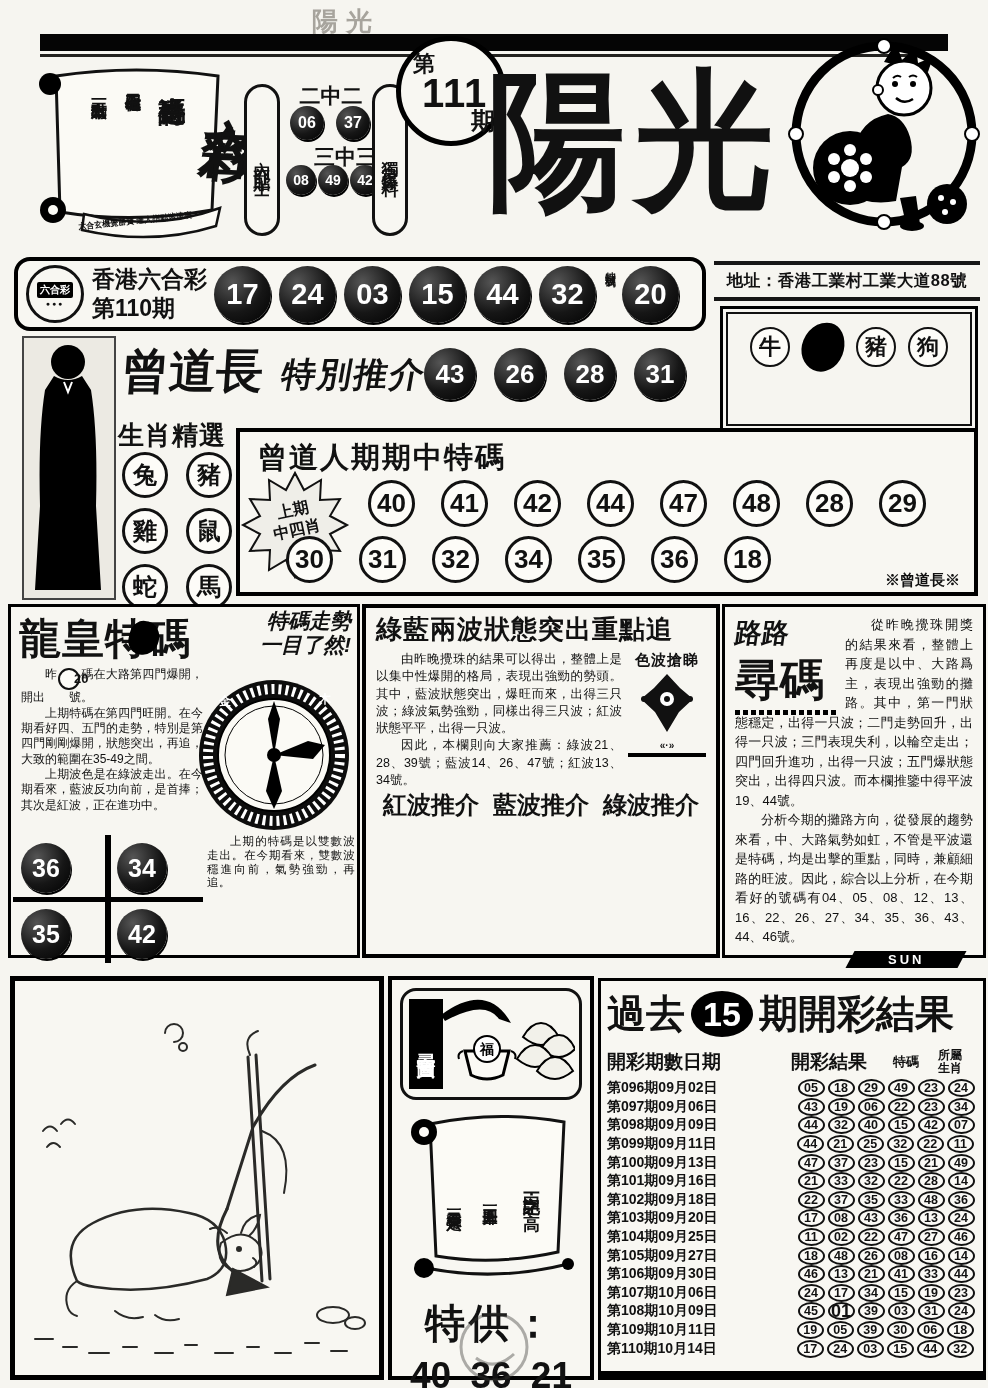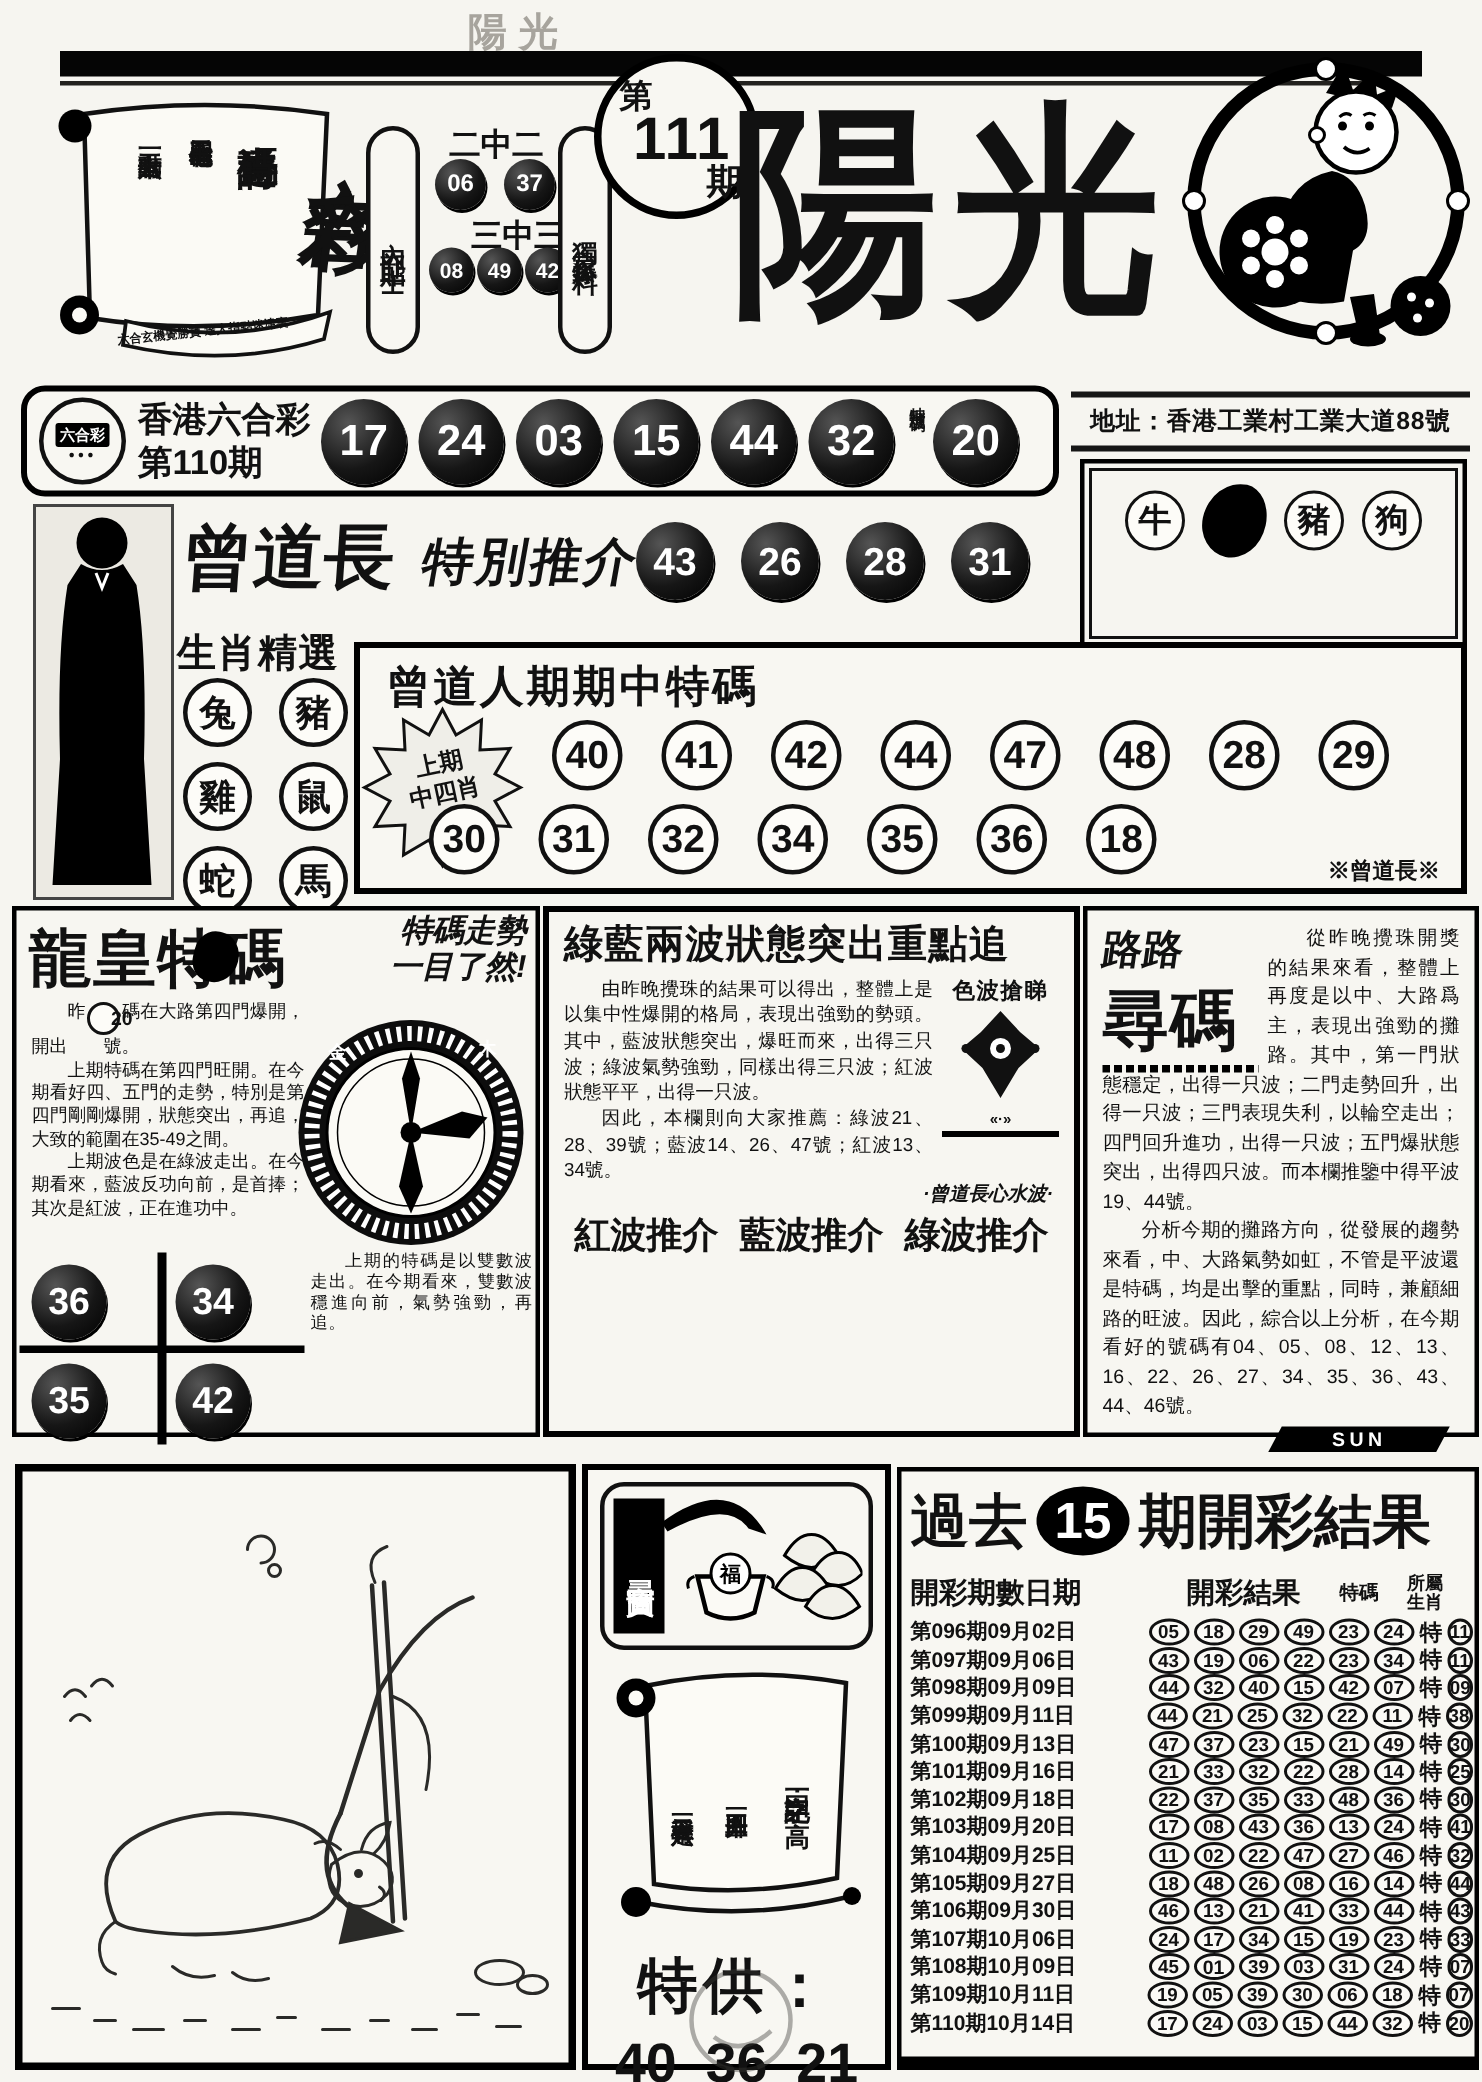--- a/index.html
+++ b/index.html
@@ -261,7 +261,6 @@
     </div>
     <p class="indent jtext" style="font-size:12.5px;line-height:1.38;margin-top:4px;">由昨晚攪珠的結果可以得出，整體上是以集中性爆開的格局，表現出強勁的勢頭。其中，藍波狀態突出，爆旺而來，出得三只波；綠波氣勢強勁，同樣出得三只波；紅波狀態平平，出得一只波。</p>
     <p class="indent jtext" style="font-size:12.5px;line-height:1.38;margin-bottom:0;">因此，本欄則向大家推薦：綠波21、28、39號；藍波14、26、47號；紅波13、34號。</p>
-    <div style="text-align:right;font-size:13px;font-style:italic;font-weight:700;margin:-2px 4px 2px 0;">·曾道長心水波·</div>
     <div style="display:flex;justify-content:space-around;align-items:flex-start;">
       <div class="rec-group">
         <div style="font-size:24px;font-weight:900;">紅波推介</div>

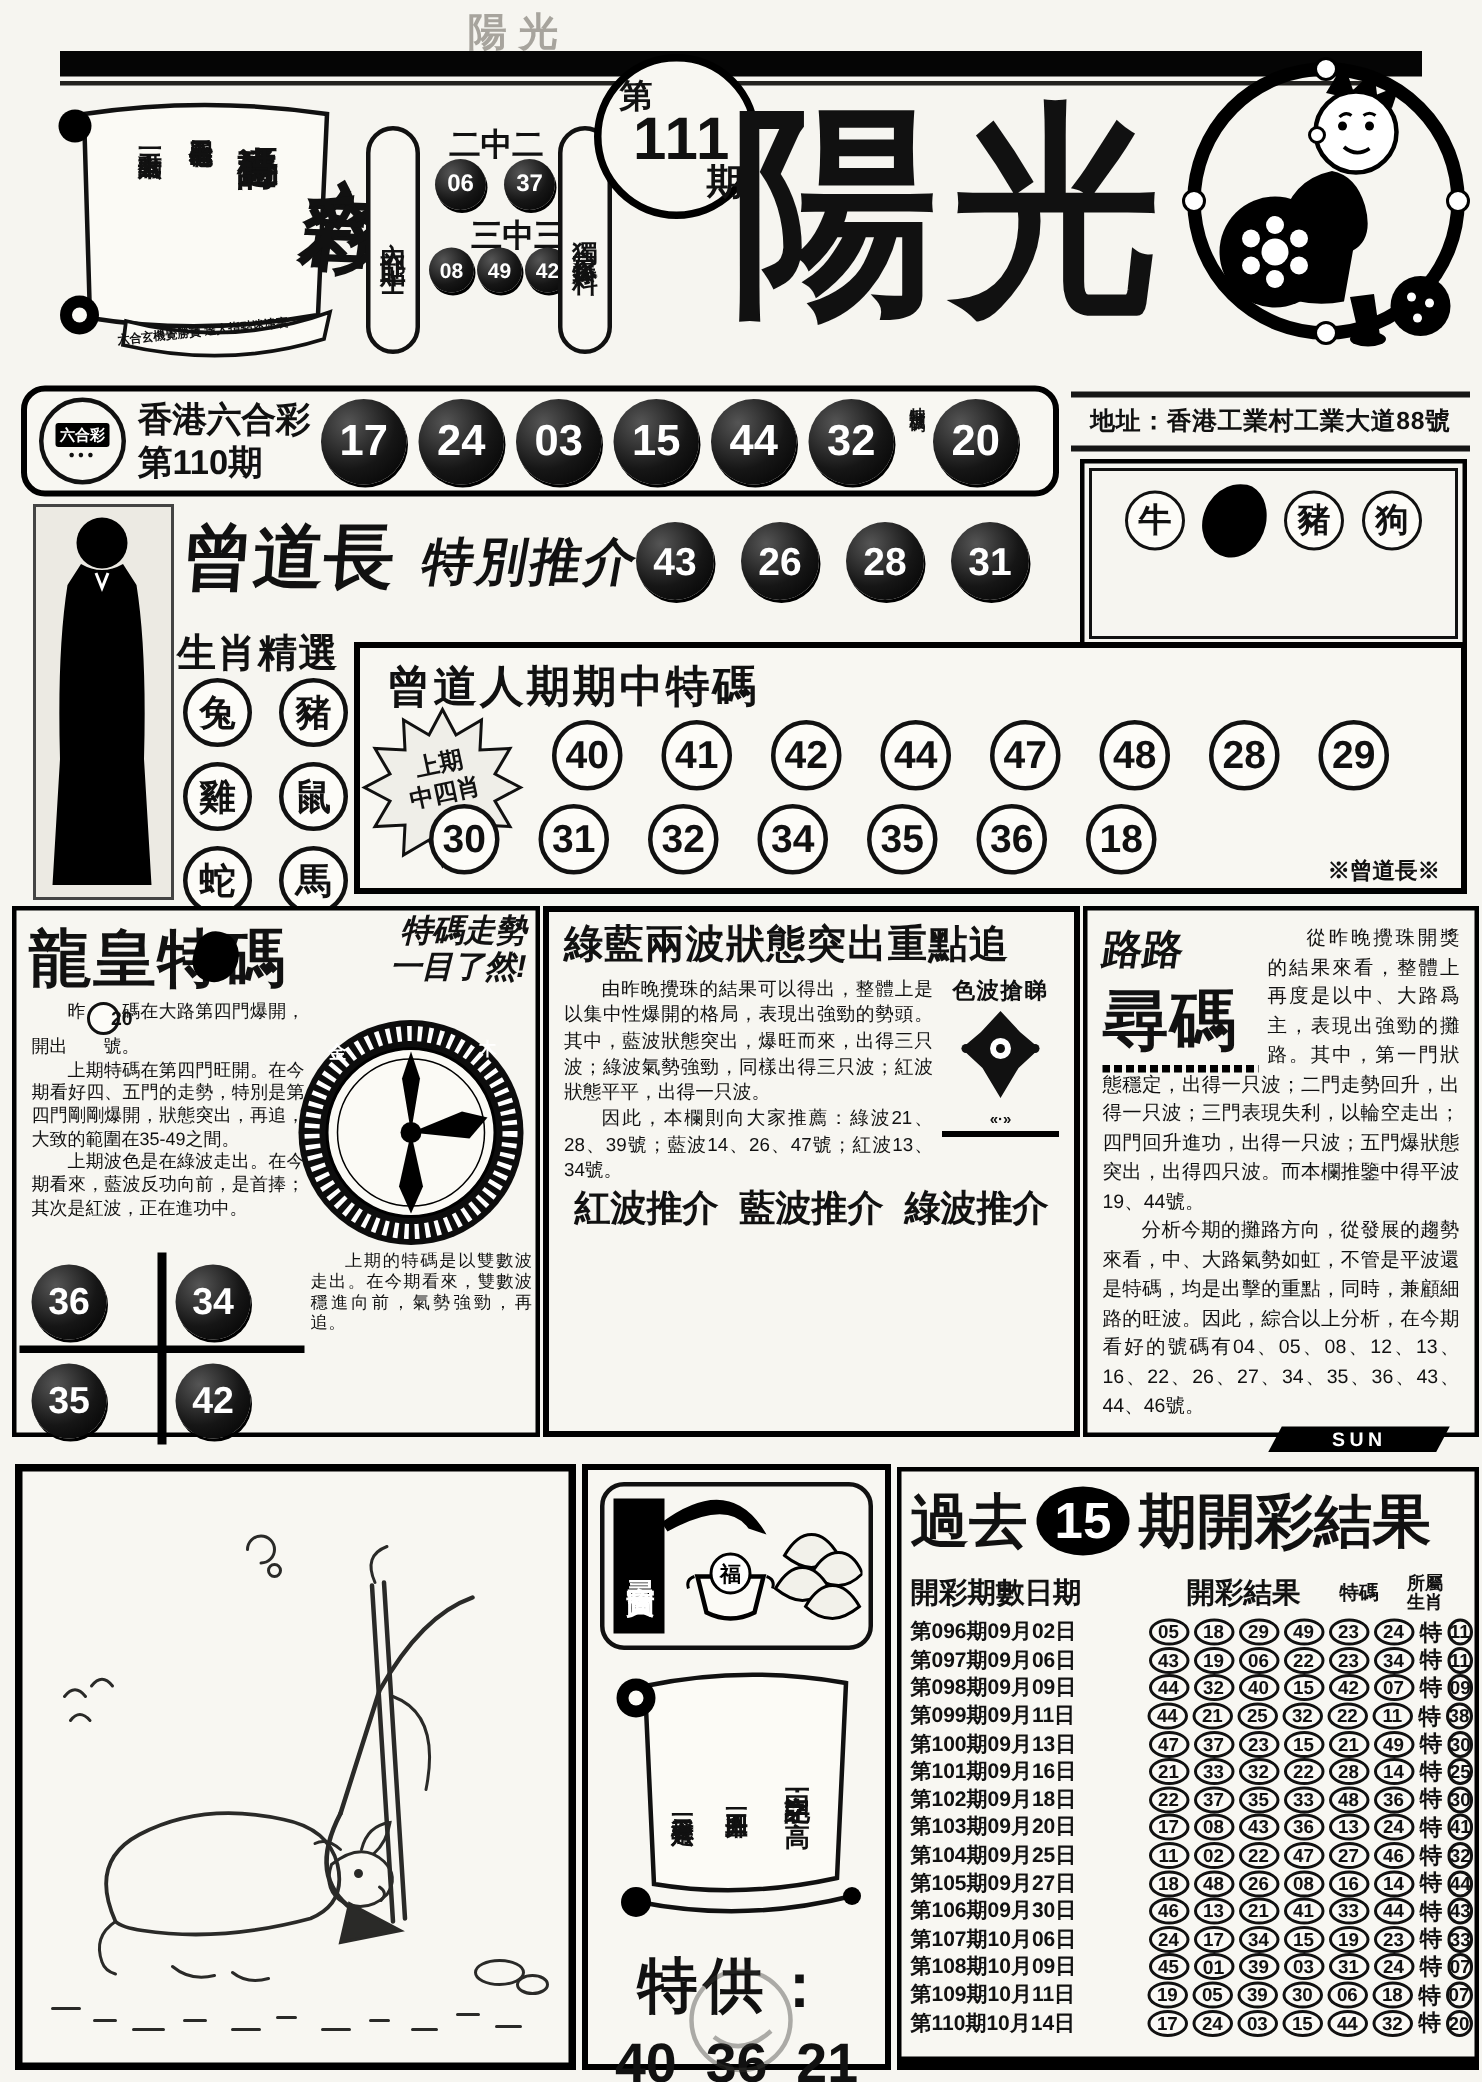--- a/index.html
+++ b/index.html
@@ -21,7 +21,7 @@
   .indent{text-indent:2em;margin:0;}
   .oval{display:inline-flex;align-items:center;justify-content:center;border:2px solid #111;
         border-radius:50%;background:#fbfaf6;font-weight:bold;box-sizing:border-box;}
-  .res-row{display:flex;align-items:center;height:18.6px;}
+  .res-row{display:flex;align-items:center;height:18.6px;gap:32px;}
   .res-period{width:136px;font-size:14px;font-weight:900;letter-spacing:0;white-space:nowrap;}
   .res-balls{display:inline-flex;gap:3px;margin-left:48px;}
   .res-te{font-size:15px;font-weight:900;margin:0 3px 0 4px;}

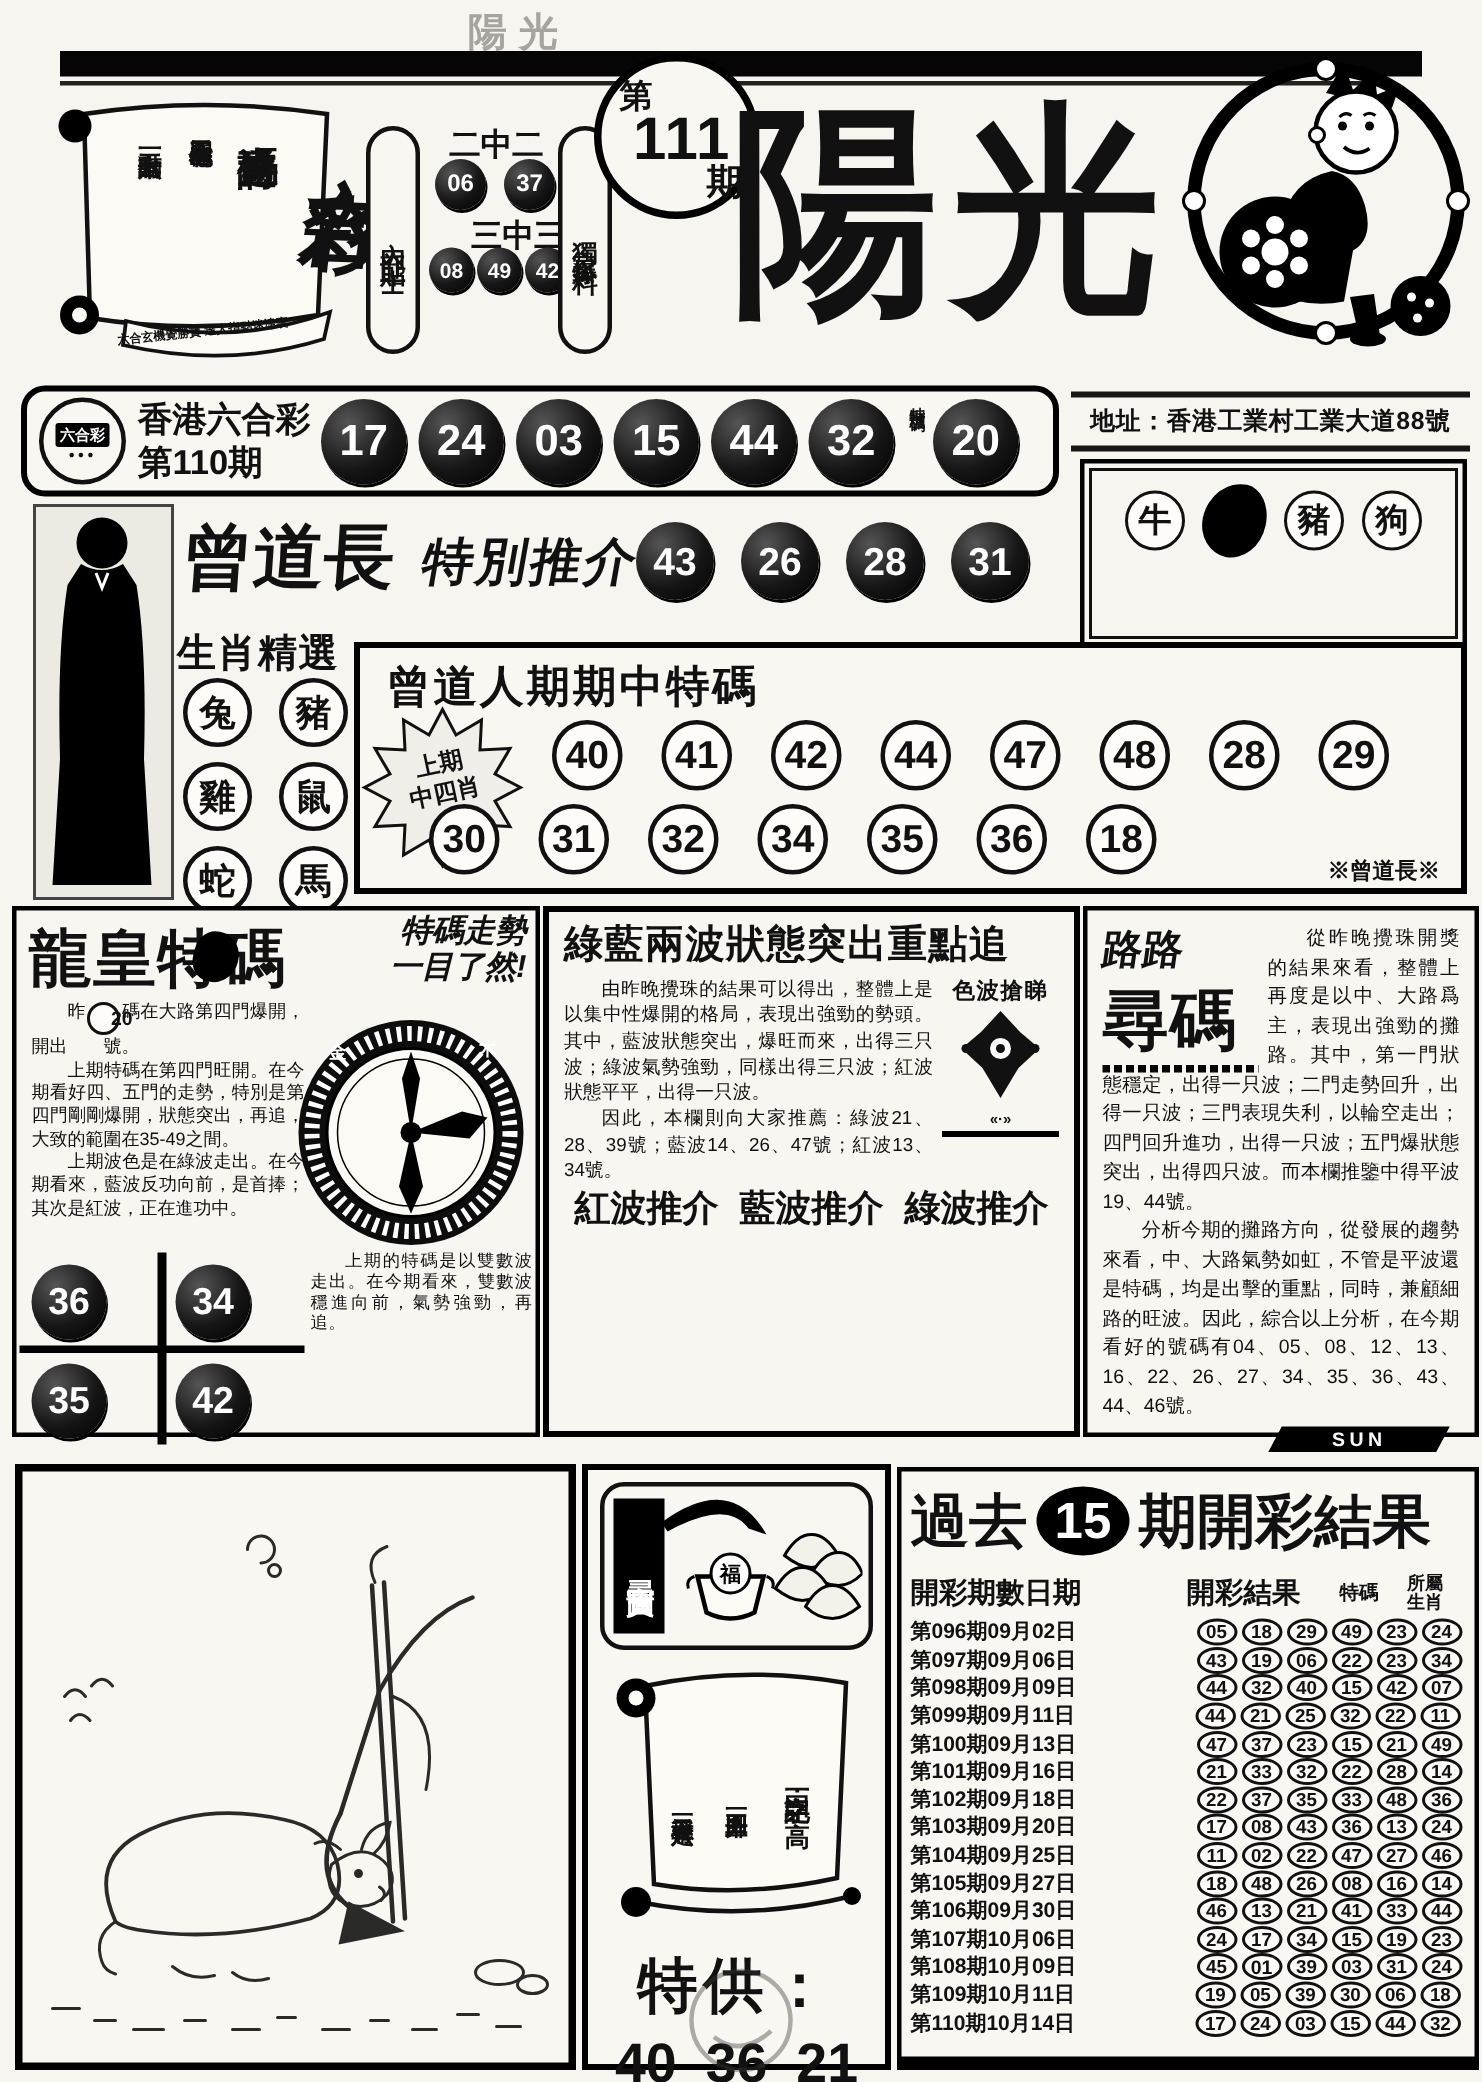--- a/index.html
+++ b/index.html
@@ -534,7 +534,7 @@
           <span class="res-period">第108期10月09日</span>
           <span class="res-balls">
             <span class="oval" style="width: 27px; height: 18px; font-size: 12.5px;">45</span>
-            <span class="oval" style="width: 27px; height: 18px; font-size: 13px;">01</span>
+            <span class="oval" style="width: 27px; height: 18px; font-size: 18px;">01</span>
             <span class="oval" style="width: 27px; height: 18px; font-size: 12.5px;">39</span>
             <span class="oval" style="width: 27px; height: 18px; font-size: 12.5px;">03</span>
             <span class="oval" style="width: 27px; height: 18px; font-size: 12.5px;">31</span>

